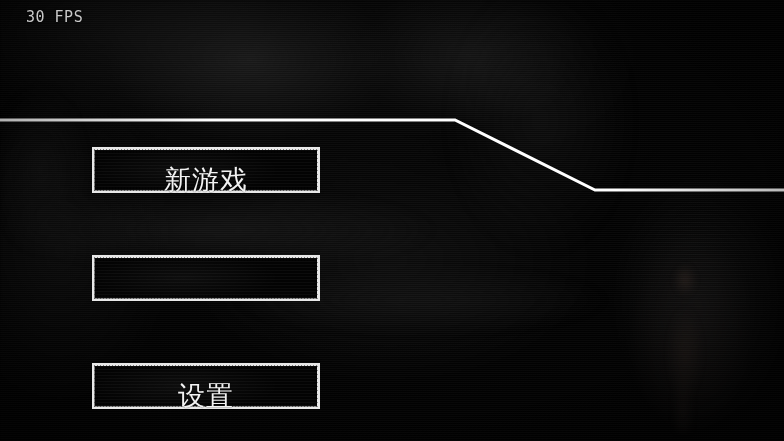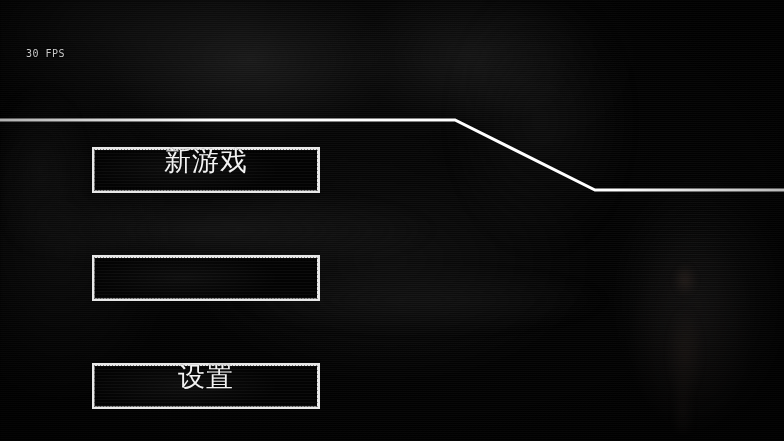--- a/index.html
+++ b/index.html
@@ -112,11 +112,10 @@
     top: 8px;
     color: #c9c9c9;
     font-family: "DejaVu Sans Mono", monospace;
-    font-size: 10px;
+    font-size: 15px;
     letter-spacing: 0.5px;
     text-shadow: 0 0 2px rgba(0,0,0,0.9);
     user-select: none;
-    margin-top: 40px;
   }
 
   

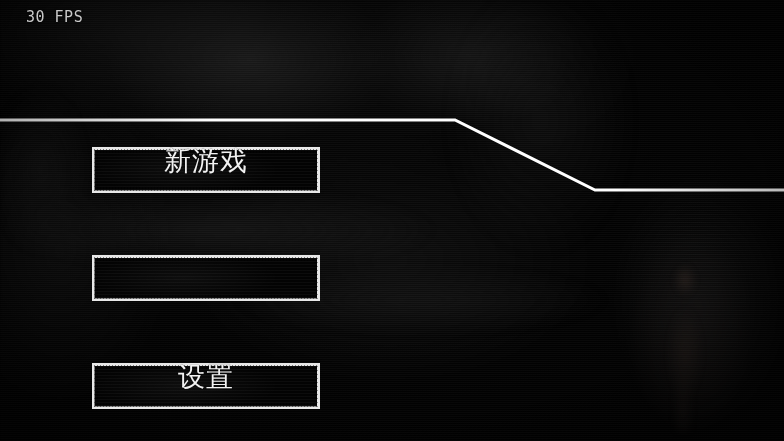--- a/index.html
+++ b/index.html
@@ -140,7 +140,7 @@
     margin-bottom: 62px;
     background: #030303;
     display: flex;
-    align-items: flex-start;
+    align-items: flex-end;
     justify-content: center;
     cursor: pointer;
     box-sizing: border-box;

